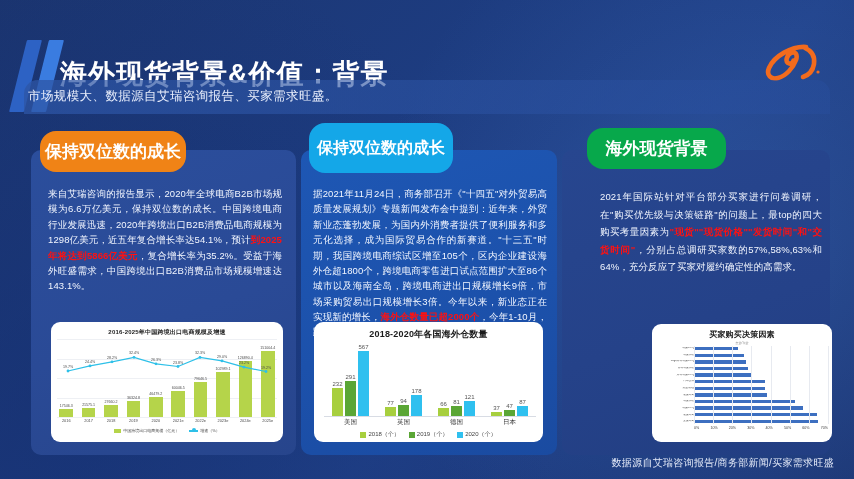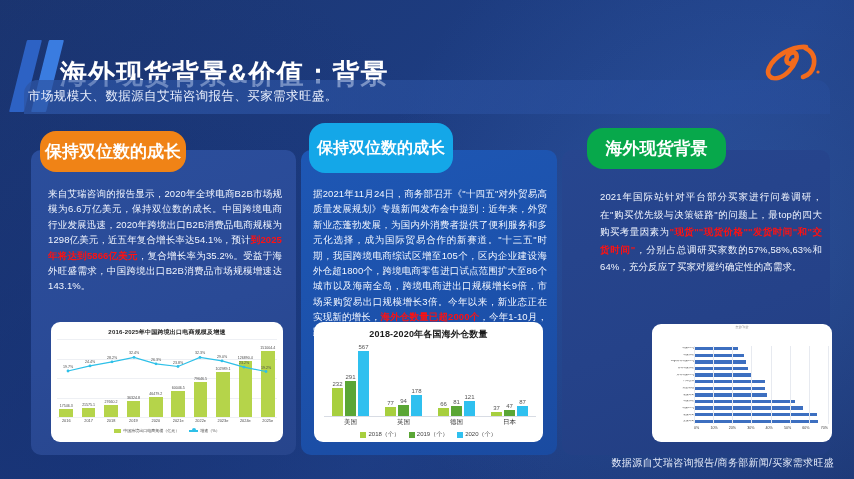--- a/index.html
+++ b/index.html
@@ -363,6 +363,7 @@
 <div class="para t3"><span>2021年国际站针对平台部分买家进行问卷调研，在"购买优先级与决策链路"的问题上，最top的四大购买考量因素为</span><span class="hl">"现货""现货价格""发货时间"和"交货时间"</span><span>，分别占总调研买家数的57%,58%,63%和64%，充分反应了买家对履约确定性的高需求。</span></div>
 
 <div class="chart-frame cf3">
+  <div class="chart-title c3-title">买家购买决策因素</div>
   <div class="c3-sub">交货/现货</div>
   <div class="c3-body">
     <div class="c3-labels" id="c3labels">

